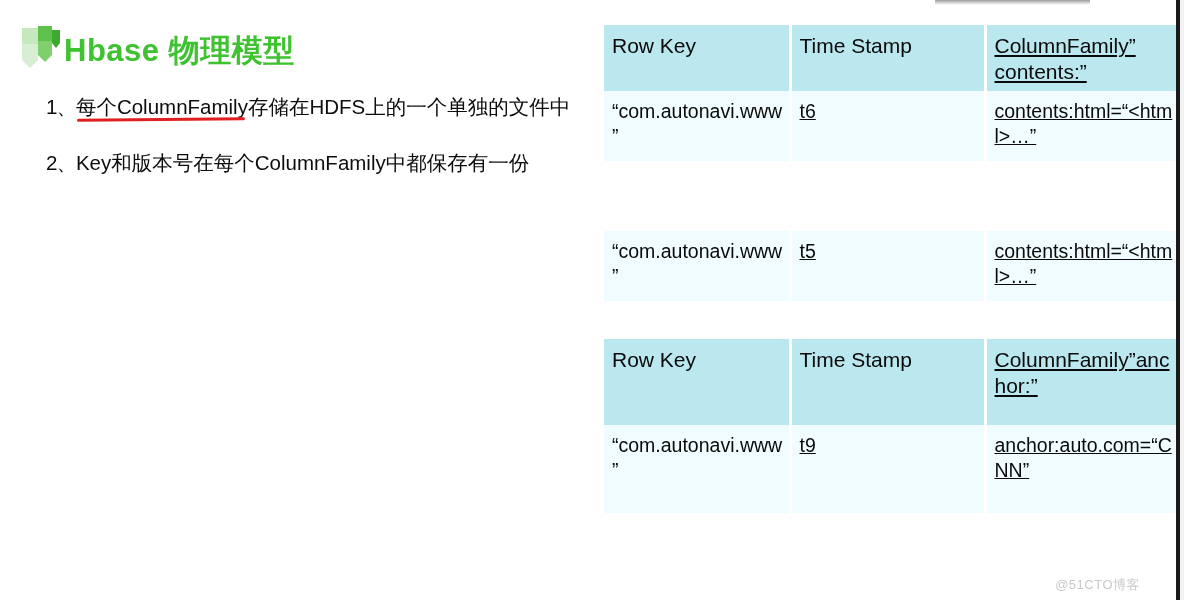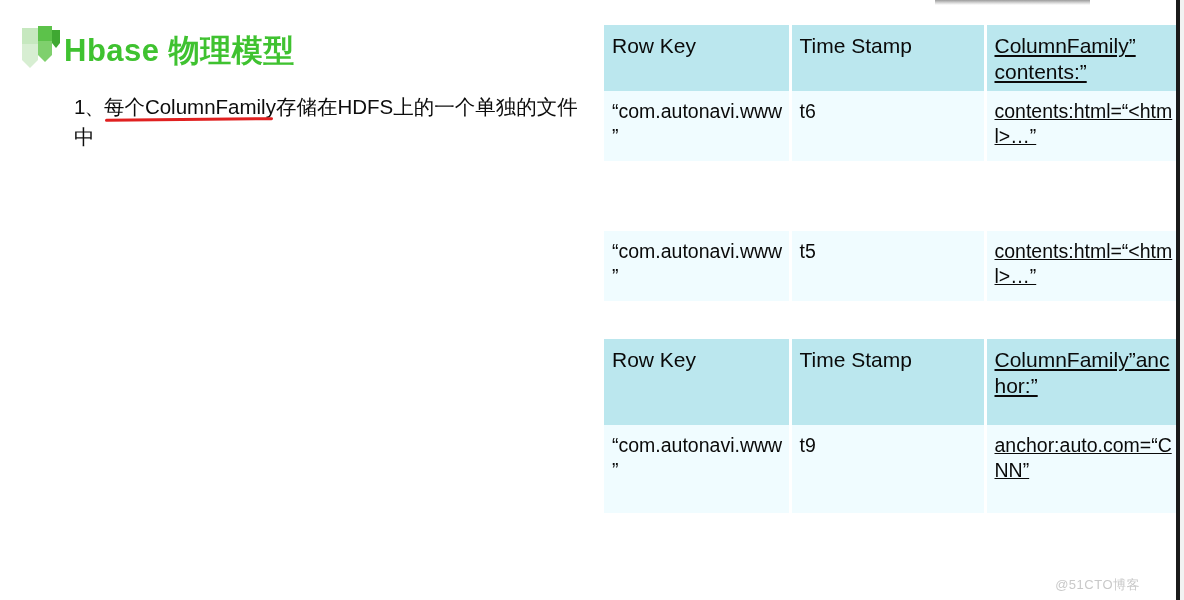--- a/index.html
+++ b/index.html
@@ -108,7 +108,6 @@
     margin-bottom: 26px;
     position: relative;
     letter-spacing: 0px;
-    margin-left: 28px;
   }
   .bullet:last-child { margin-bottom: 0; }
   .bullet .num { letter-spacing: -1px; }

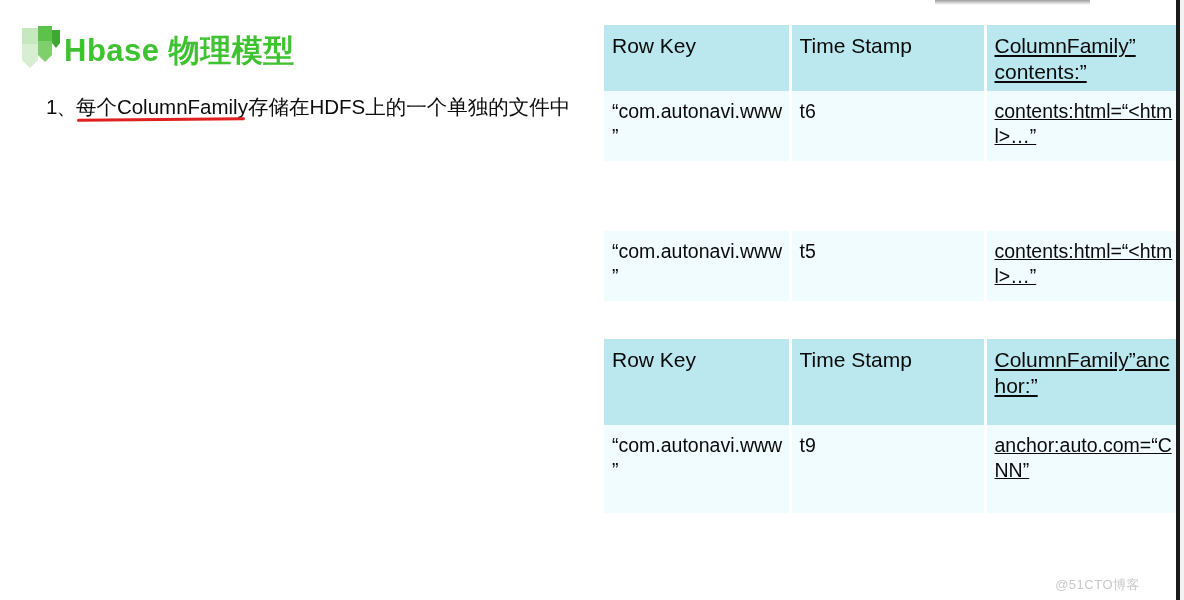--- a/index.html
+++ b/index.html
@@ -163,7 +163,7 @@
   .tbl tbody td { height: 56px; }
   #tbl-anchor tbody td { height: 74px; }
 
-  .nowrapcell { white-space: nowrap; }
+  .nowrapcell { white-space: nowrap; text-decoration: underline; }
 
   
   .watermark {

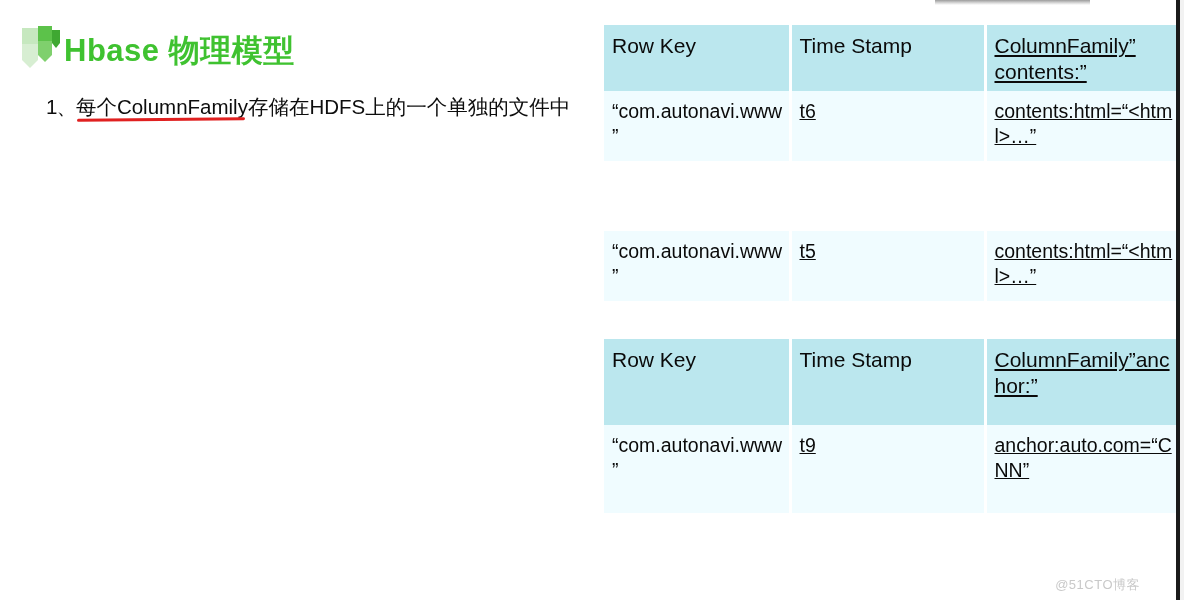--- a/index.html
+++ b/index.html
@@ -209,6 +209,9 @@
         <span class="red-underline"></span>
       </div>
 
+      <div class="bullet">
+        <span class="num">2、</span><span>Key和版本号在每个ColumnFamily中都保存有一份</span>
+      </div>
 
 
     </div>

